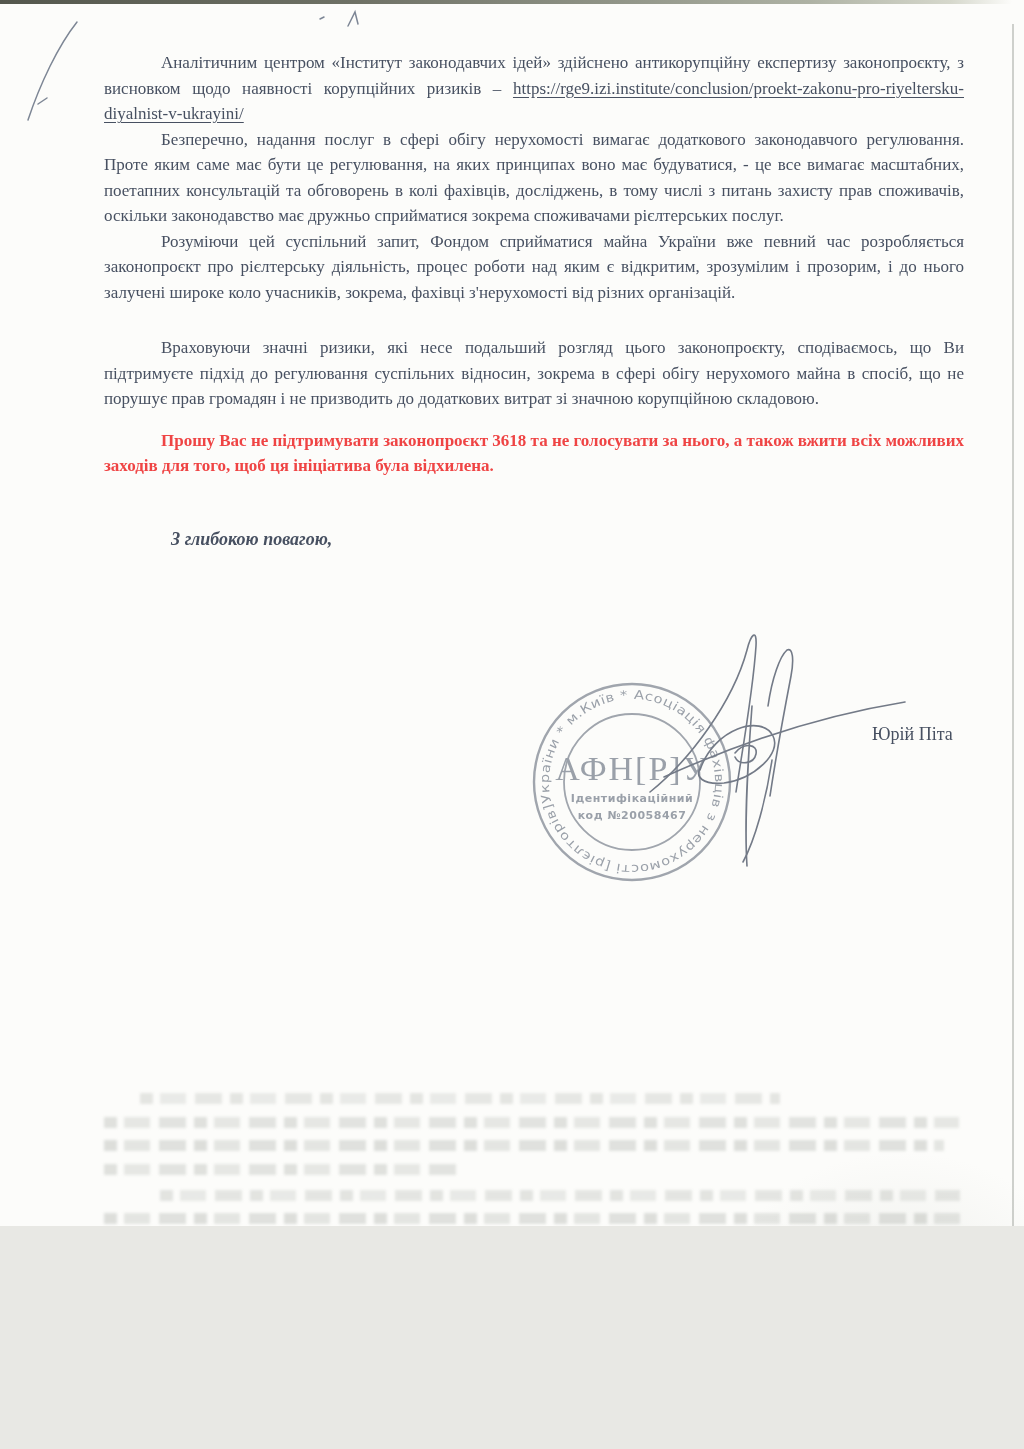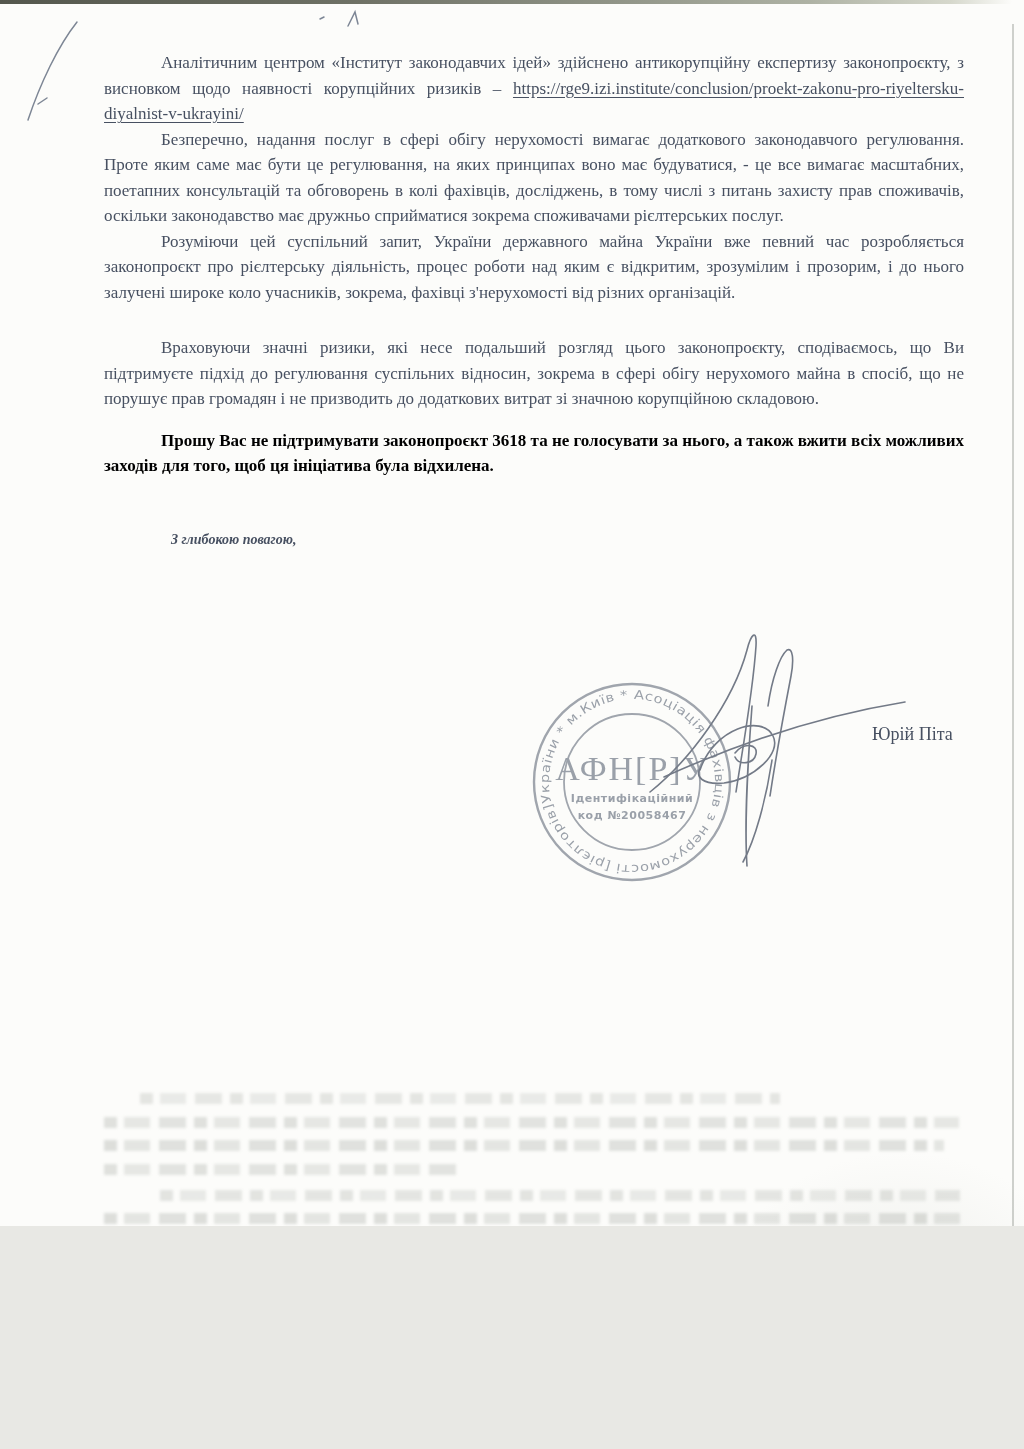--- a/index.html
+++ b/index.html
@@ -88,7 +88,7 @@
   <div class="content">
     <p class="para"><span>Аналітичним центром «Інститут законодавчих ідей» здійснено антикорупційну експертизу законопроєкту, з висновком щодо наявності корупційних ризиків – </span><a class="doc-link">https://rge9.izi.institute/conclusion/proekt-zakonu-pro-riyeltersku-diyalnist-v-ukrayini/</a></p>
     <p class="para">Безперечно, надання послуг в сфері обігу нерухомості вимагає додаткового законодавчого регулювання. Проте яким саме має бути це регулювання, на яких принципах воно має будуватися, - це все вимагає масштабних, поетапних консультацій та обговорень в колі фахівців, досліджень, в тому числі з питань захисту прав споживачів, оскільки законодавство має дружньо сприйматися зокрема споживачами рієлтерських послуг.</p>
-    <p class="para">Розуміючи цей суспільний запит, України державного майна України вже певний час розробляється законопроєкт про рієлтерську діяльність, процес роботи над яким є відкритим, зрозумілим і прозорим, і до нього залучені широке коло учасників, зокрема, фахівці з'нерухомості від різних організацій.</p>
+    <p class="para">Розуміючи цей суспільний запит, Фондом сприйматися майна України вже певний час розробляється законопроєкт про рієлтерську діяльність, процес роботи над яким є відкритим, зрозумілим і прозорим, і до нього залучені широке коло учасників, зокрема, фахівці з'нерухомості від різних організацій.</p>
     <p class="para gap-lg">Враховуючи значні ризики, які несе подальший розгляд цього законопроєкту, сподіваємось, що Ви підтримуєте підхід до регулювання суспільних відносин, зокрема в сфері обігу нерухомого майна в спосіб, що не порушує прав громадян і не призводить до додаткових витрат зі значною корупційною складовою.</p>
     <p class="para gap-md bold">Прошу Вас не підтримувати законопроєкт 3618 та не голосувати за нього, а також вжити всіх можливих заходів для того, щоб ця ініціатива була відхилена.</p>
 

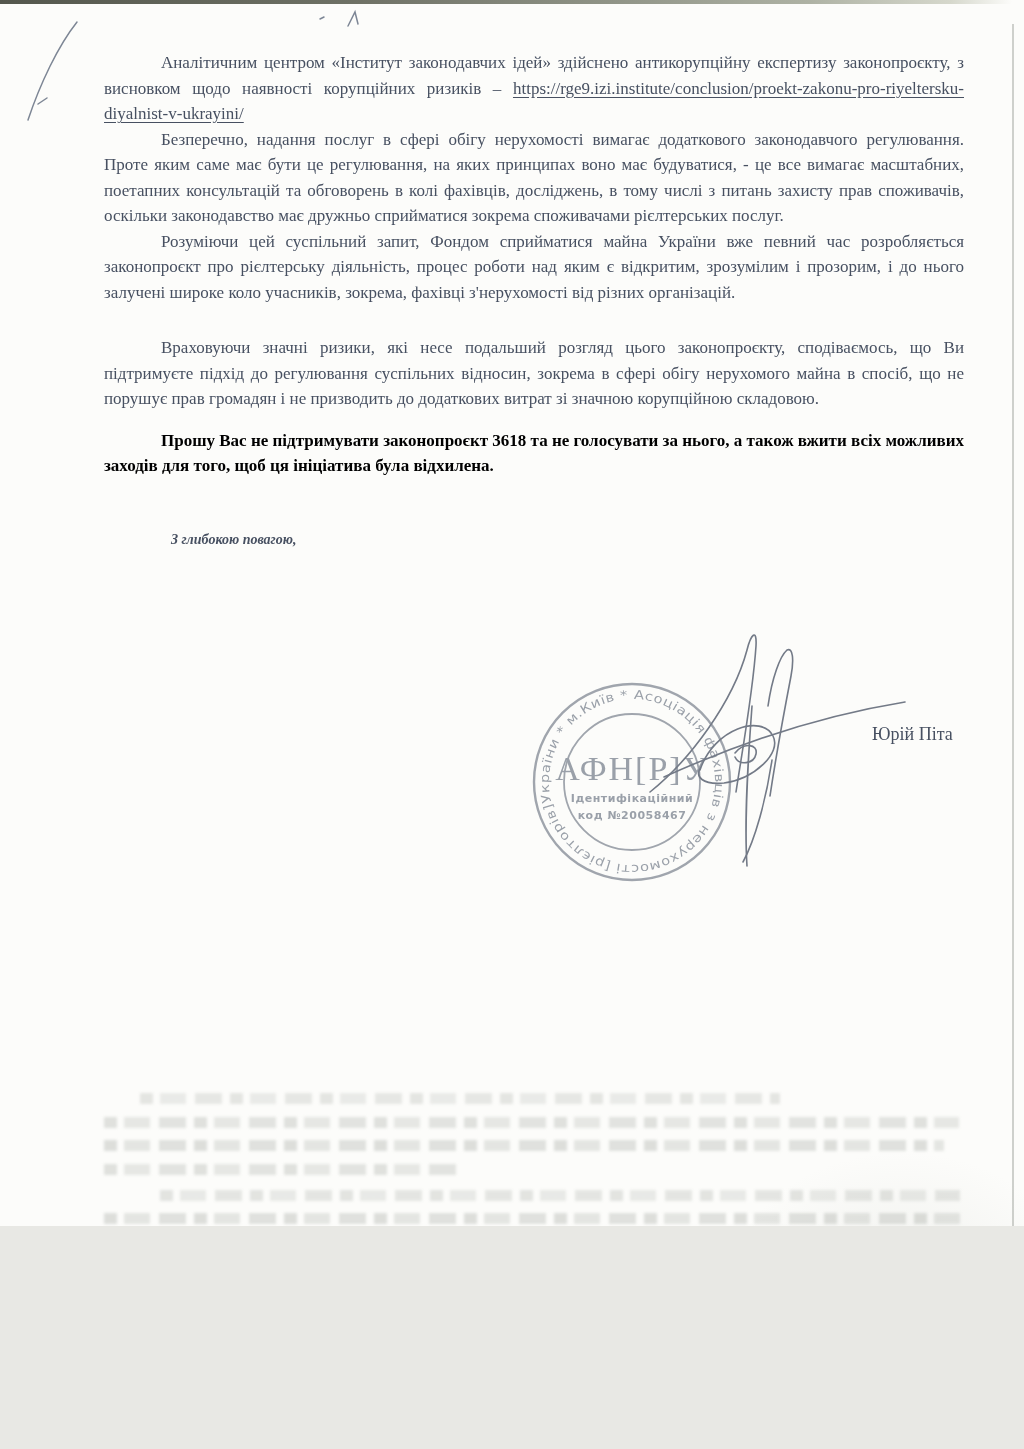--- a/index.html
+++ b/index.html
@@ -34,7 +34,7 @@
   .para{margin:0;text-indent:57px;}
   .para.gap-lg{margin-top:30px;}
   .para.gap-md{margin-top:16px;}
-  .para.bold{font-weight:bold;color:#000000;}
+  .para.bold{font-weight:bold;color:#ef4444;}
   .doc-link{color:inherit;text-decoration:underline;text-underline-offset:3px;cursor:default;}
   .closing{
     margin:48px 0 0 0;text-indent:67px;

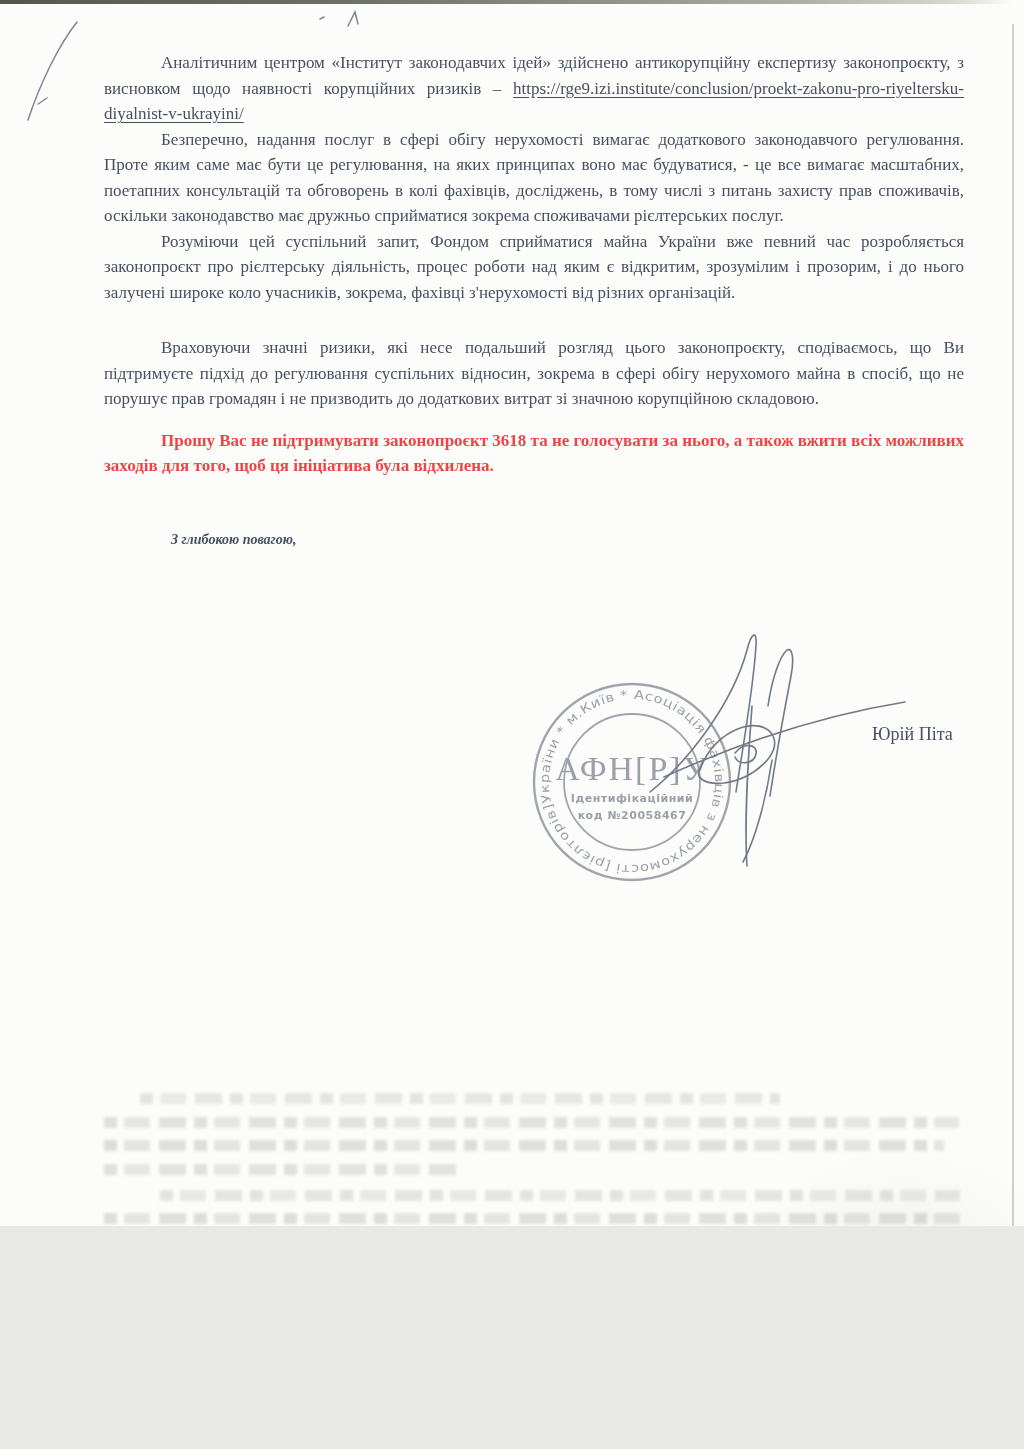--- a/index.html
+++ b/index.html
@@ -38,7 +38,7 @@
   .doc-link{color:inherit;text-decoration:underline;text-underline-offset:3px;cursor:default;}
   .closing{
     margin:48px 0 0 0;text-indent:67px;
-    font-weight:bold;font-style:italic;font-size:14px;
+    font-weight:bold;font-style:italic;font-size:18px;
   }
   .signer-block{margin:52px 0 0 70px;text-indent:0;font-size:18px;line-height:26px;}
   .signer-block p{margin:0;}

